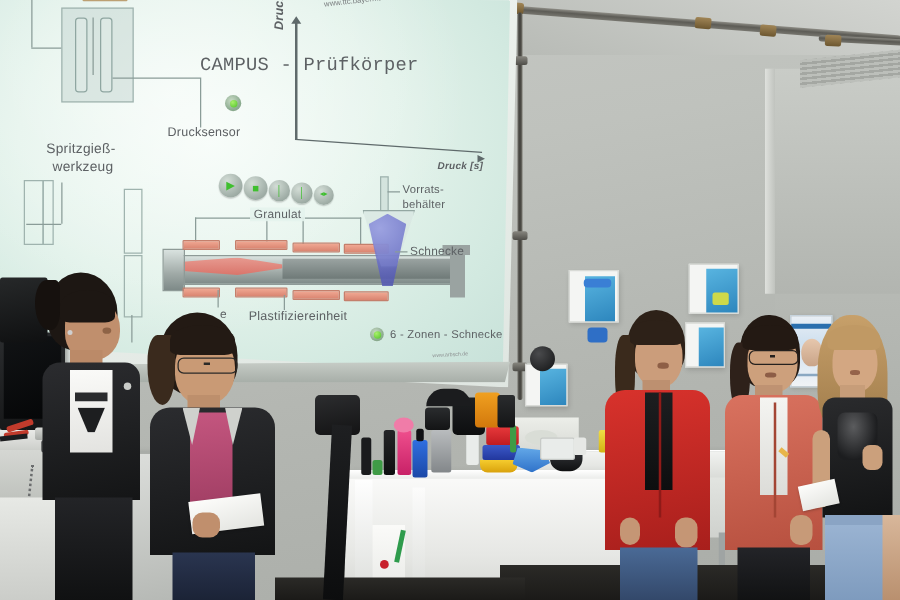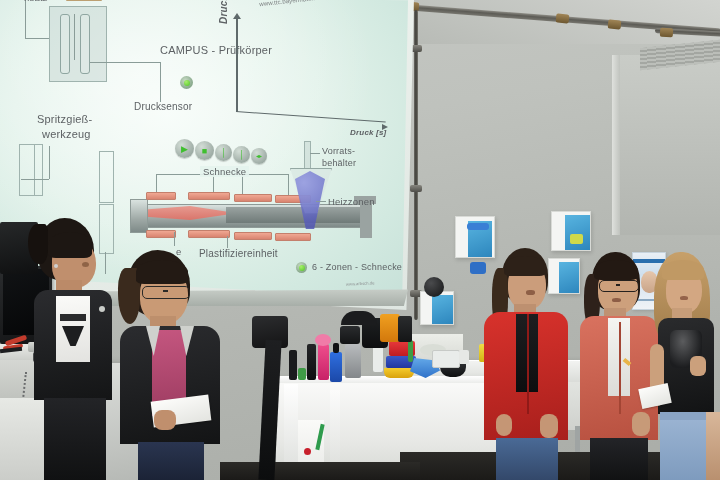--- a/index.html
+++ b/index.html
@@ -164,7 +164,7 @@
     <div class="thinvline" style="left:166px;top:66px;height:40px;"></div>
     <span class="slab" style="left:140px;top:105px;font-size:10px;">Drucksensor</span>
 
-    <span class="slab" style="left:166px;top:48px;font-size:11px;">CAMPUS - Prüfkörper</span>
+    <span class="slab" style="left:166px;top:48px;font-size:15px;font-family:Liberation Mono, monospace;">CAMPUS - Prüfkörper</span>
     <div class="green-dot" style="left:186px;top:80px;"></div>
 
     <span class="slab" style="left:43px;top:117px;font-size:11px;">Spritzgieß-</span>

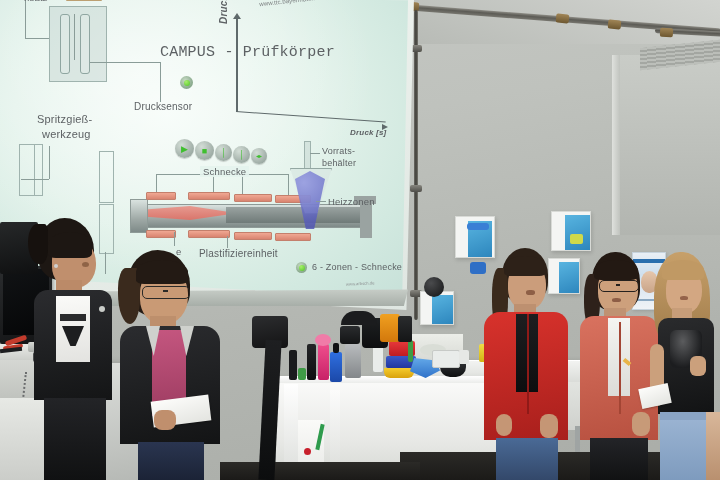--- a/index.html
+++ b/index.html
@@ -199,7 +199,7 @@
     <div class="thinvline" style="left:219px;top:178px;height:22px;"></div>
     <div class="thinvline" style="left:248px;top:178px;height:22px;"></div>
     <div class="thinvline" style="left:294px;top:178px;height:24px;"></div>
-    <span class="slab" style="left:206px;top:170px;font-size:9.5px;background:rgba(228,243,237,.9);padding:0 3px;">Schnecke</span>
+    <span class="slab" style="left:206px;top:170px;font-size:9.5px;background:rgba(228,243,237,.9);padding:0 3px;">Granulat</span>
 
     <div class="barrel" style="left:140px;top:208px;width:230px;height:22px;"></div>
     <div class="melt" style="left:142px;top:210px;width:90px;height:14px;clip-path:polygon(0% 30%,60% 0%,100% 40%,100% 62%,60% 100%,0% 72%);"></div>

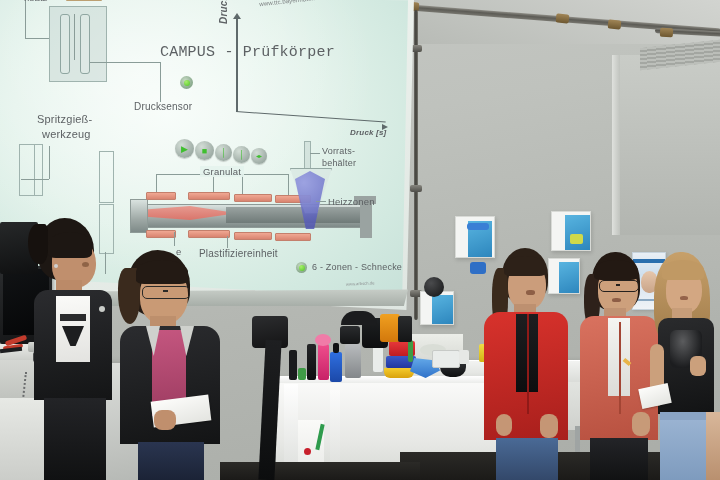--- a/index.html
+++ b/index.html
@@ -231,7 +231,7 @@
          clip-path:polygon(0% 0%,100% 0%,64% 100%,36% 100%);"></div>
     <div class="granules" style="left:301px;top:175px;width:30px;height:58px;"></div>
     <div class="thinline" style="left:322px;top:205px;width:10px;"></div>
-    <span class="slab" style="left:334px;top:200px;font-size:9.5px;">Heizzonen</span>
+    <span class="slab" style="left:334px;top:200px;font-size:9.5px;">Schnecke</span>
 
     <div class="green-dot" style="left:302px;top:266px;width:11px;height:11px;"></div>
     <span class="slab" style="left:318px;top:266px;font-size:9px;">6 - Zonen - Schnecke</span>

